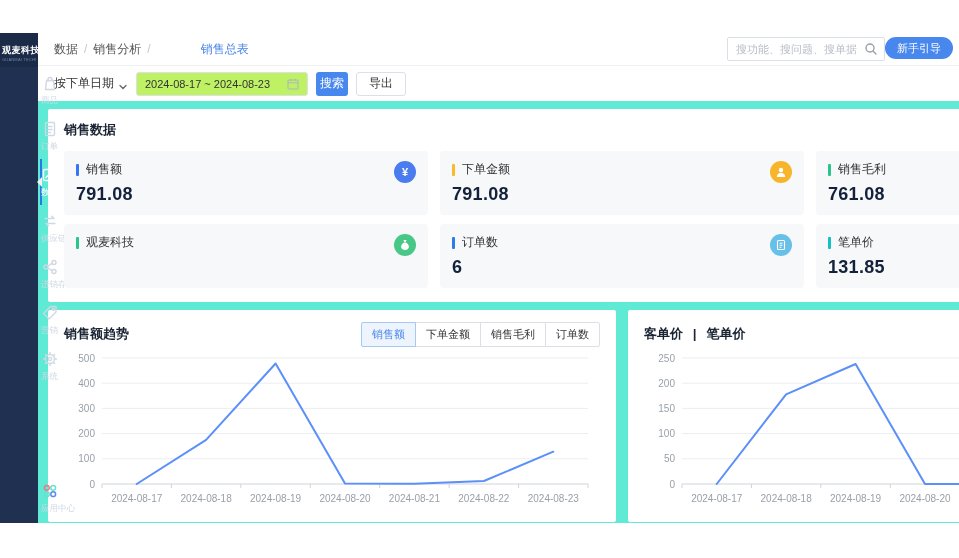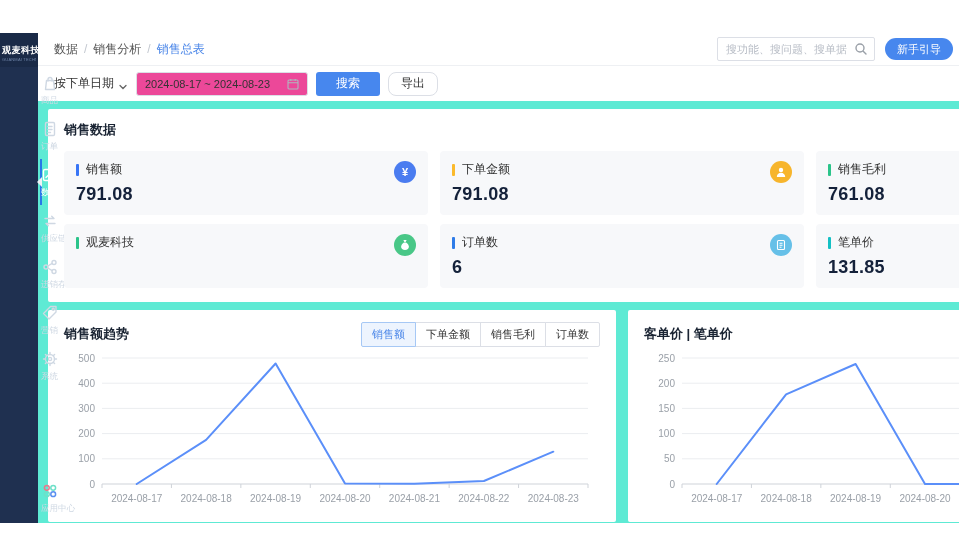--- a/index.html
+++ b/index.html
@@ -32,7 +32,7 @@
     border-bottom: 1px solid #eef0f3; }
   .crumbs { font-size: 12px; color: #555; display: flex; align-items: center; gap: 6px; }
   .crumb-sep { color: #c3c8d0; }
-  .crumb-active { color: #4a86e8; }
+  .crumb-active { color: #4a86e8; margin-left: 44px; }
   .top-right { margin-left: auto; display: flex; align-items: center; gap: 10px; }
   .searchbox { width: 158px; height: 24px; border: 1px solid #dcdfe6; border-radius: 2px;
     display: flex; align-items: center; padding: 0 6px 0 8px; background: #fff; }

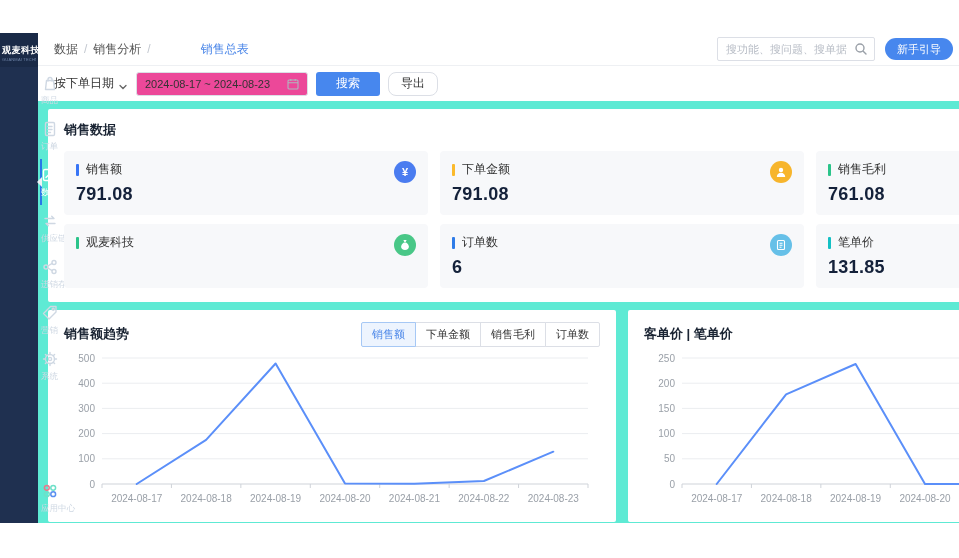--- a/index.html
+++ b/index.html
@@ -33,7 +33,7 @@
   .crumbs { font-size: 12px; color: #555; display: flex; align-items: center; gap: 6px; }
   .crumb-sep { color: #c3c8d0; }
   .crumb-active { color: #4a86e8; margin-left: 44px; }
-  .top-right { margin-left: auto; display: flex; align-items: center; gap: 10px; }
+  .top-right { margin-left: auto; display: flex; }
   .searchbox { width: 158px; height: 24px; border: 1px solid #dcdfe6; border-radius: 2px;
     display: flex; align-items: center; padding: 0 6px 0 8px; background: #fff; }
   .searchbox input { border: 0; outline: 0; flex: 1; font-size: 11px; color: #333; min-width: 0;

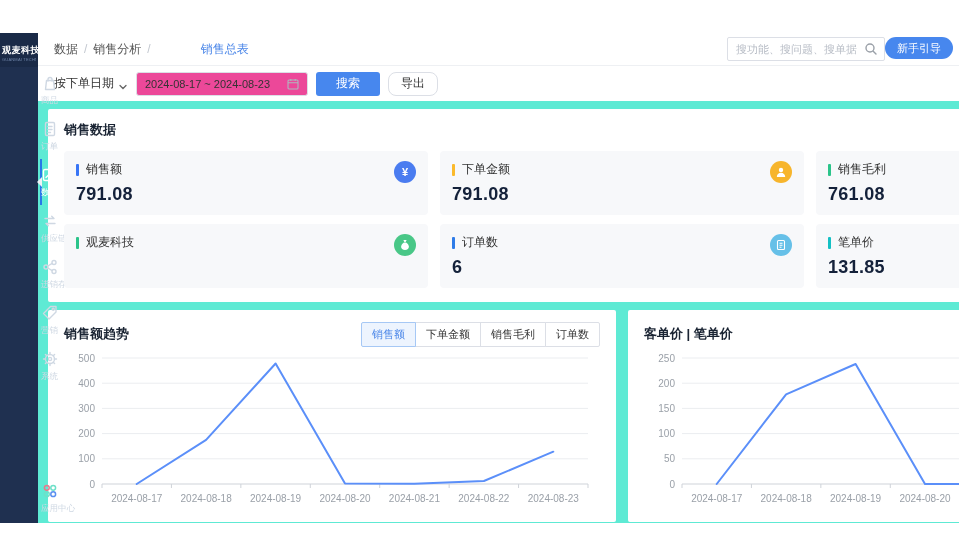--- a/index.html
+++ b/index.html
@@ -45,7 +45,7 @@
   .filterbar { height: 35px; display: flex; align-items: center; padding: 0 16px; gap: 8px; background: #fff; }
   .date-type { font-size: 12px; color: #333; display: flex; align-items: flex-end; gap: 4px; cursor: pointer; }
   .date-input { width: 172px; height: 24px; border: 1px solid #dcdfe6; border-radius: 3px;
-    display: flex; align-items: center; padding: 9px 8px; font-size: 11px; color: #333; background: #ec4899; }
+    display: flex; align-items: center; padding: 9px 8px; font-size: 11px; color: #333; background: #bef264; }
   .date-input .val { flex: 1; }
   .btn-primary { height: 24px; padding: 0 20px; background: #4787ee; color: #fff; border: 0;
     border-radius: 3px; font-size: 12px; cursor: pointer; font-family: inherit; }

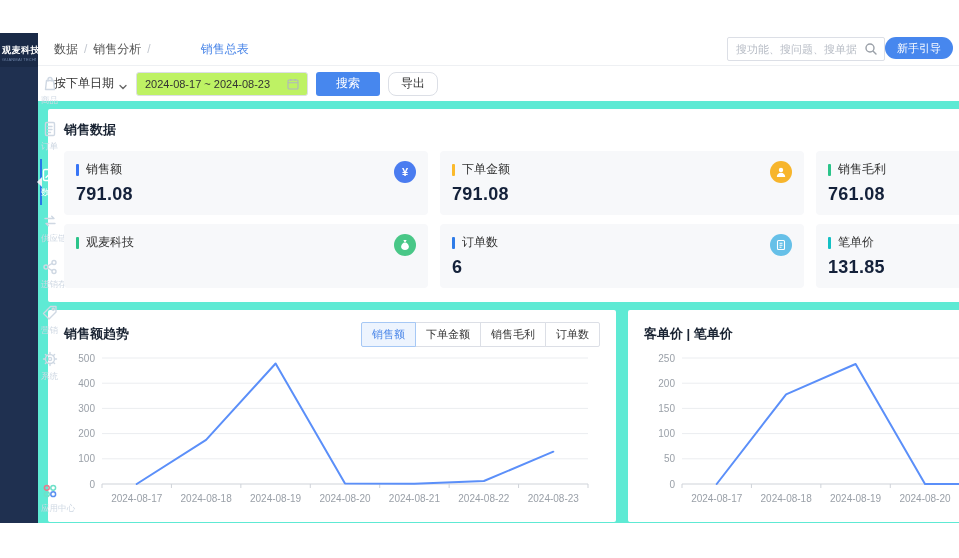--- a/index.html
+++ b/index.html
@@ -47,7 +47,7 @@
   .date-input { width: 172px; height: 24px; border: 1px solid #dcdfe6; border-radius: 3px;
     display: flex; align-items: center; padding: 9px 8px; font-size: 11px; color: #333; background: #bef264; }
   .date-input .val { flex: 1; }
-  .btn-primary { height: 24px; padding: 0 20px; background: #4787ee; color: #fff; border: 0;
+  .btn-primary { height: 24px; padding: 0 4px; background: #4787ee; color: #fff; border: 0;
     border-radius: 3px; font-size: 12px; cursor: pointer; font-family: inherit; }
   .btn-plain { height: 24px; padding: 0 12px; background: #fff; color: #333; border: 1px solid #dcdfe6;
     border-radius: 8px; font-size: 12px; cursor: pointer; font-family: inherit; }

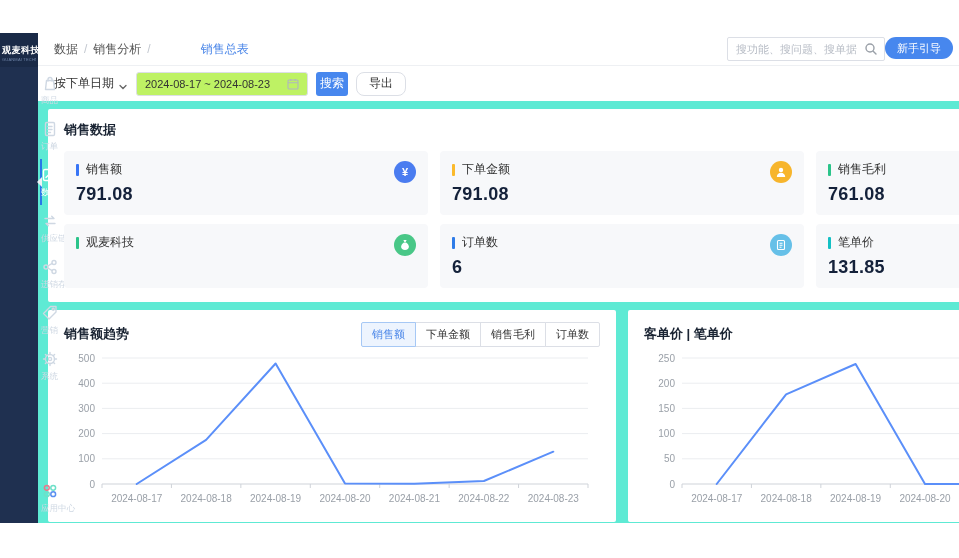--- a/index.html
+++ b/index.html
@@ -50,7 +50,7 @@
   .btn-primary { height: 24px; padding: 0 4px; background: #4787ee; color: #fff; border: 0;
     border-radius: 3px; font-size: 12px; cursor: pointer; font-family: inherit; }
   .btn-plain { height: 24px; padding: 0 12px; background: #fff; color: #333; border: 1px solid #dcdfe6;
-    border-radius: 8px; font-size: 12px; cursor: pointer; font-family: inherit; }
+    border-radius: 3px; font-size: 12px; cursor: pointer; font-family: inherit; }
 
   .content { flex: 1; background: #5eead4; overflow: hidden; }
   .content-inner { width: 1170px; padding: 8px 0 0 10px; }

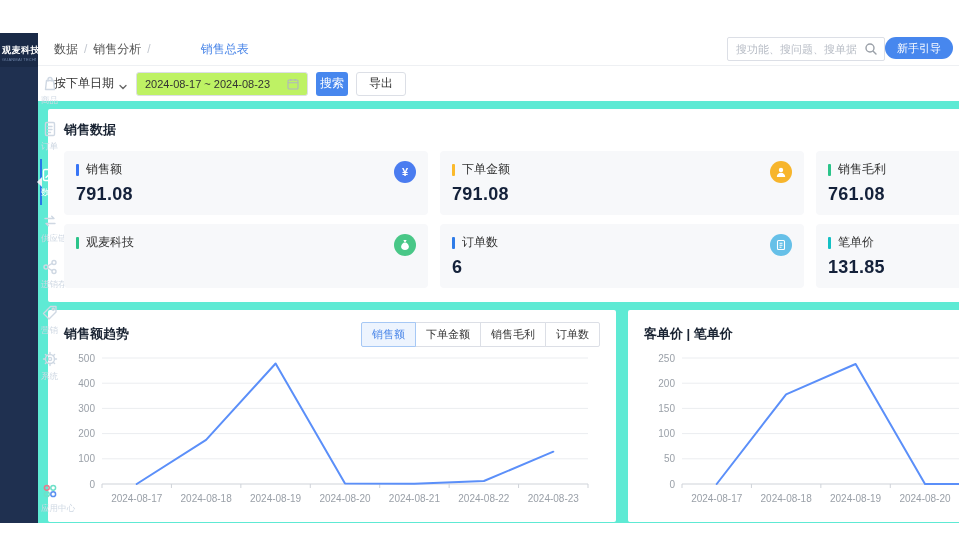--- a/index.html
+++ b/index.html
@@ -69,7 +69,7 @@
   .charts-row { display: flex; gap: 12px; margin-top: 8px; }
   .chart-card { width: 568px; height: 212px; background: #fff; border-radius: 2px; padding: 12px 16px 6px; }
   .chart-head { display: flex; align-items: center; justify-content: space-between; height: 24px; }
-  .chart-title { font-size: 13px; font-weight: bold; color: #1a2433; }
+  .chart-title { font-size: 13px; font-weight: bold; color: #1a2433; font-family: Liberation Mono, monospace; }
   .tab-group { display: inline-flex; }
   .tab { font-size: 11px; color: #333; background: #fff; border: 1px solid #dcdfe6; padding: 4px 10px;
     cursor: pointer; margin-left: -1px; font-family: inherit; position: relative; }

